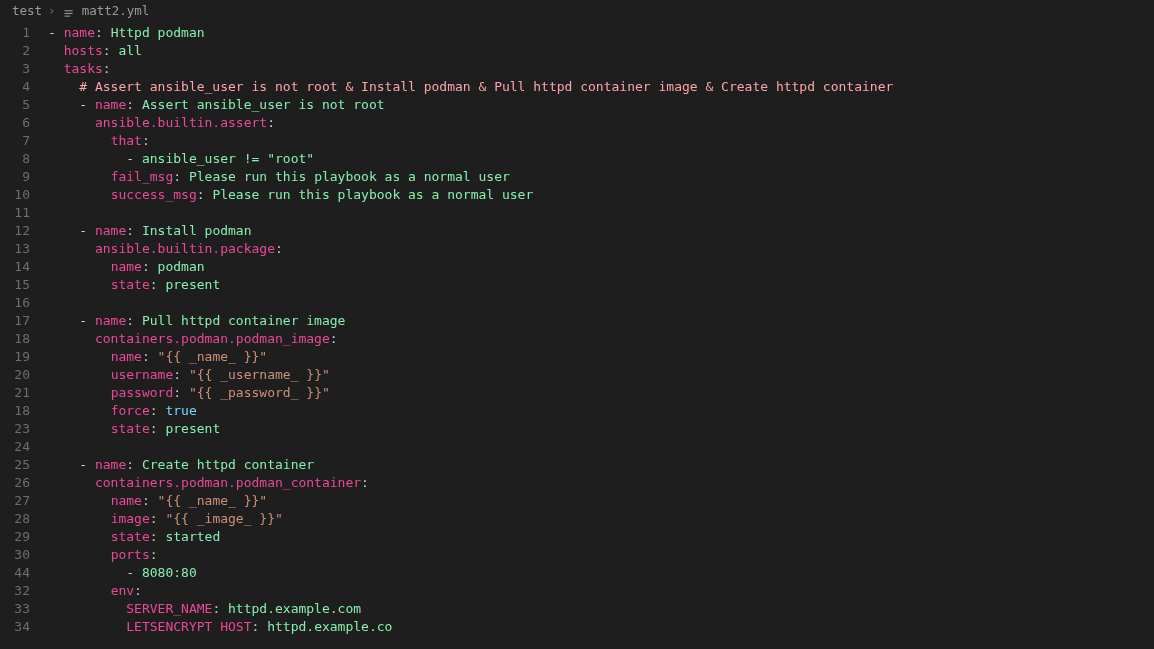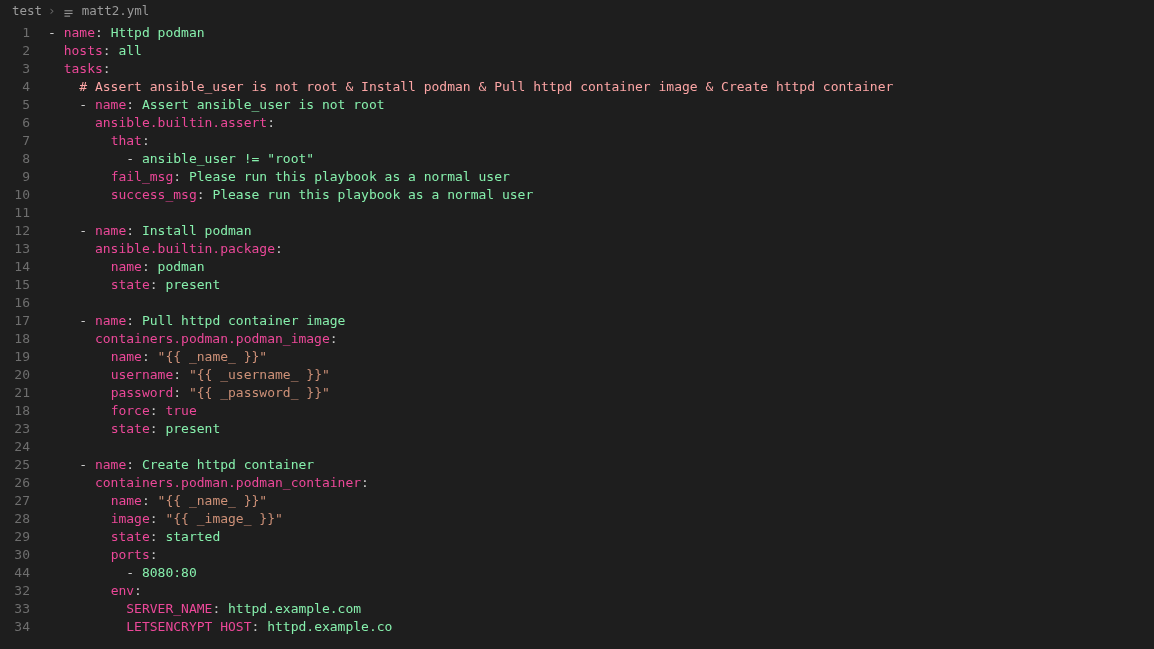--- a/index.html
+++ b/index.html
@@ -57,7 +57,7 @@
   .tok-str { color: #ce9178; }
   .tok-plain { color: #86efac; }
   .tok-comment { color: #fca5a5; }
-  .tok-bool { color: #ec4899; }
+  .tok-bool { color: #7dd3fc; }
 </style>
 </head>
 <body>

